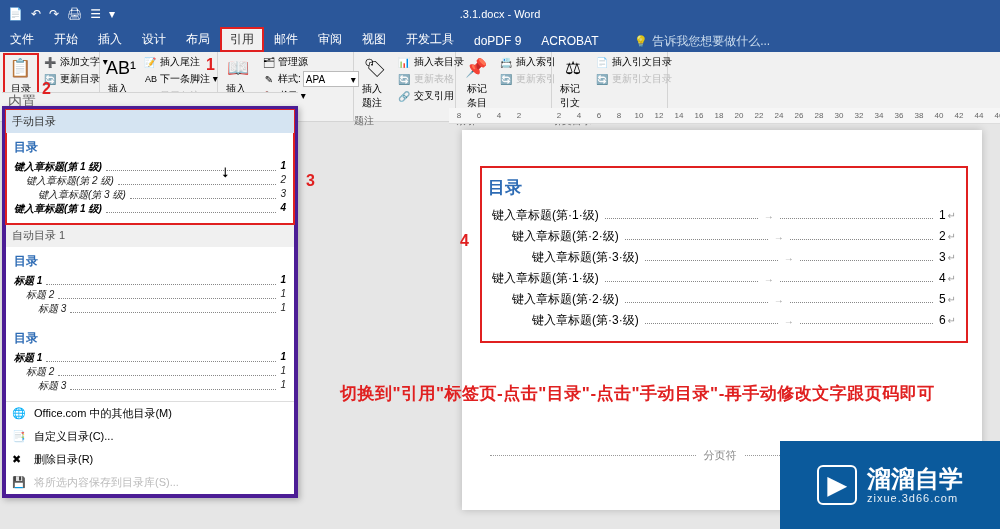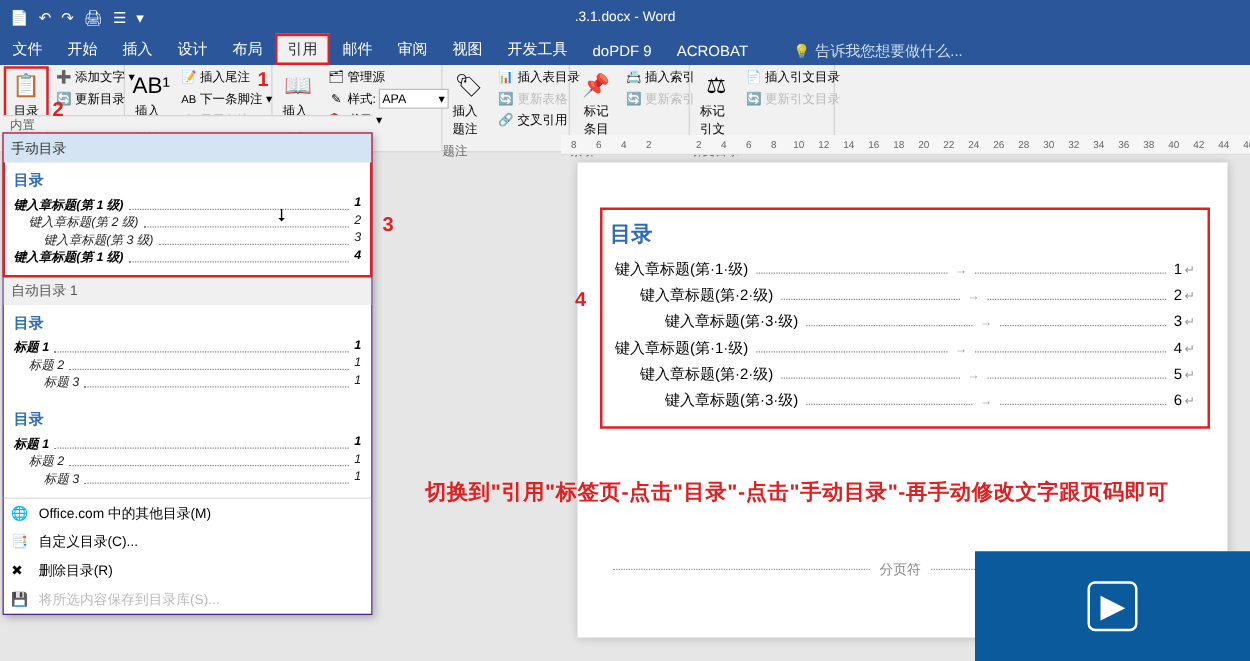--- a/index.html
+++ b/index.html
@@ -72,7 +72,7 @@
   .footer-logo .txt small { font-size:11px; font-weight:normal; letter-spacing:1px; opacity:.9; }
 
   .cursor { position:absolute; left:222px; top:164px; font-size:14px; pointer-events:none; z-index:20;}
-  .builtin-label { position:absolute; left:2px; top:92px; height:14px; font-size:10px; padding:0 6px; color:#666; background:#f1f1f1; width:296px; border-top:1px solid #d4d4d4;}
+  .builtin-label { position:absolute; left:2px; top:92px; height:14px; font-size:14px; padding:0 6px; color:#666; background:#f1f1f1; width:296px; border-top:1px solid #d4d4d4;}
 </style>
 </head>
 <body>

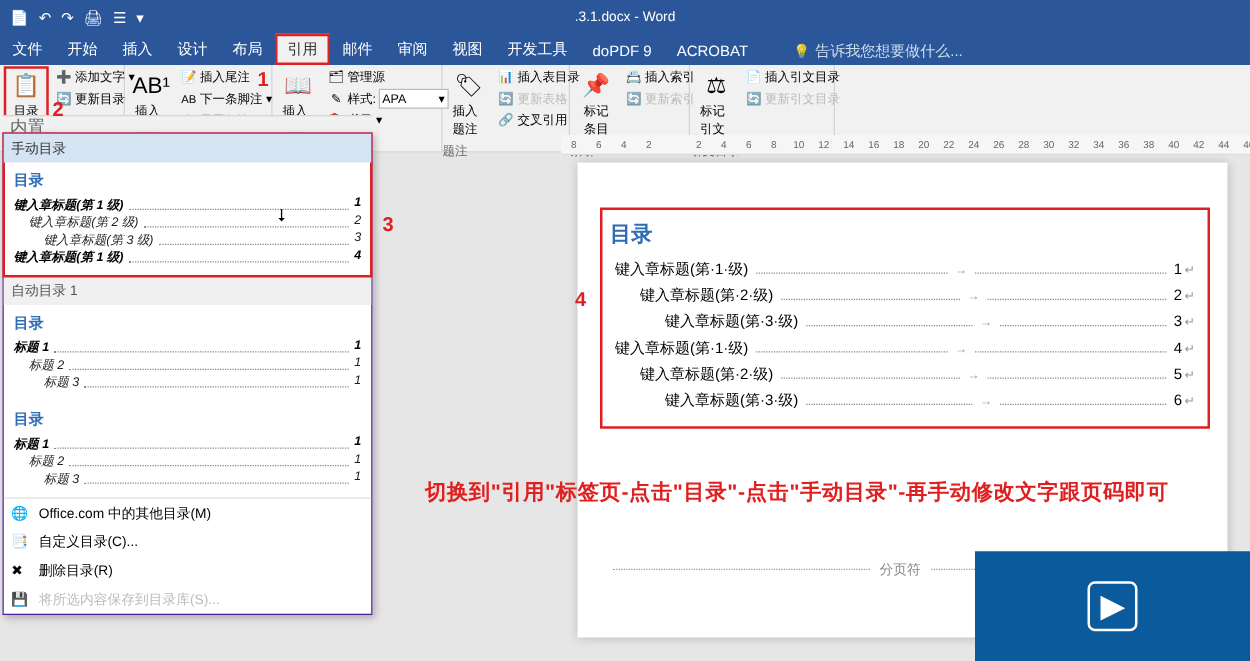--- a/index.html
+++ b/index.html
@@ -32,7 +32,7 @@
 
   .callout { position:absolute; color:#e02020; font-weight:bold; font-size:16px; z-index:10; }
 
-  .dropdown { position:absolute; left:2px; top:106px; width:296px; background:#fff; border:1px solid #4c1d95; box-shadow:2px 2px 6px rgba(0,0,0,.25); font-size:11px; z-index:5; }
+  .dropdown { position:absolute; left:2px; top:106px; width:296px; background:#fff; border:4px solid #4c1d95; box-shadow:2px 2px 6px rgba(0,0,0,.25); font-size:11px; z-index:5; }
   .dd-sec-title { padding:4px 6px; background:#f0f0f0; color:#555; }
   .dd-sec-title.sel-row { background:#d5e4f2; color:#333; position:relative; }
   .dd-preview { padding:6px 8px 8px; }

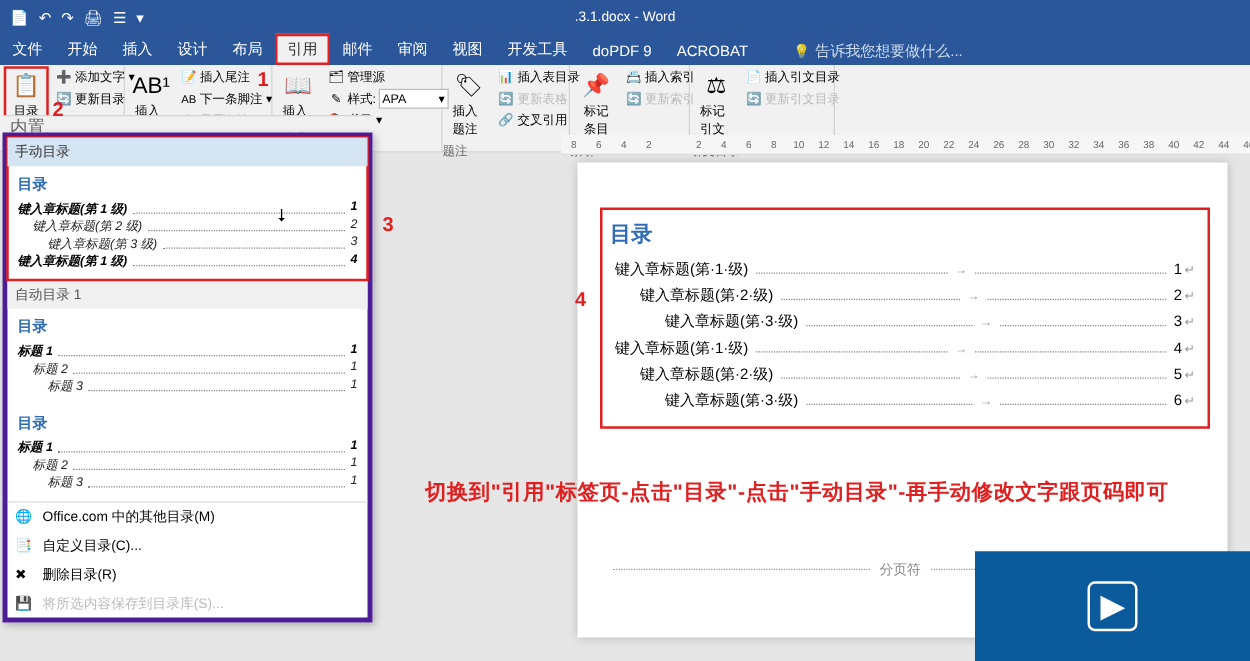--- a/index.html
+++ b/index.html
@@ -439,6 +439,10 @@
 
 <div class="footer-logo">
   <div class="play">▶</div>
+  <div class="txt">
+    <span>溜溜自学</span>
+    <small>zixue.3d66.com</small>
+  </div>
 </div>
 
 </body></html>

